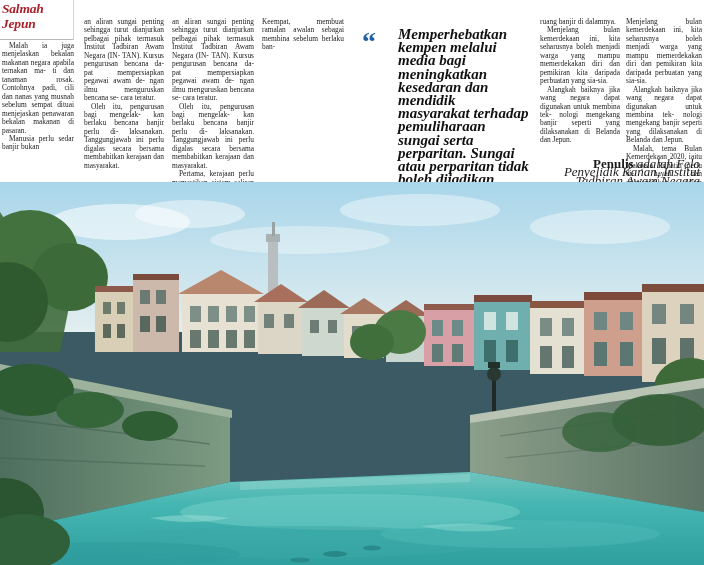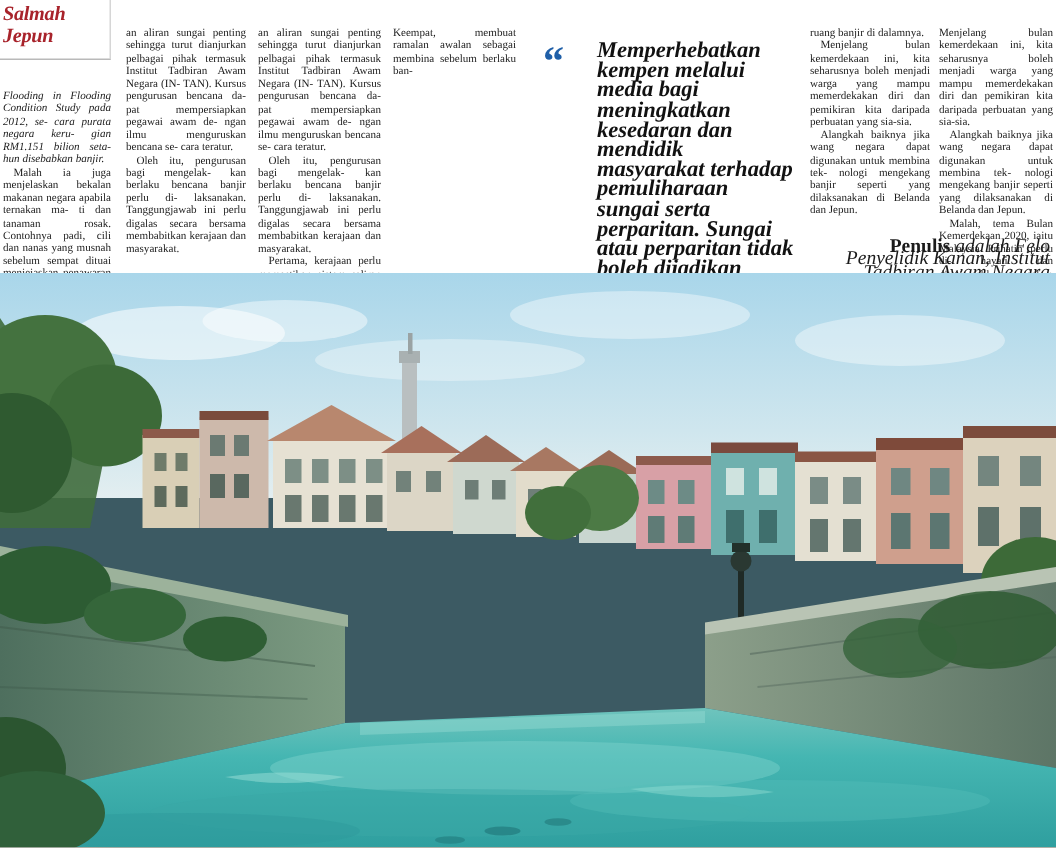--- a/index.html
+++ b/index.html
@@ -18,7 +18,7 @@
     position: relative;
     width: 704px;
     height: 565px;
-    background: #fdba74;
+    background: #f0abfc;
   }
 
   

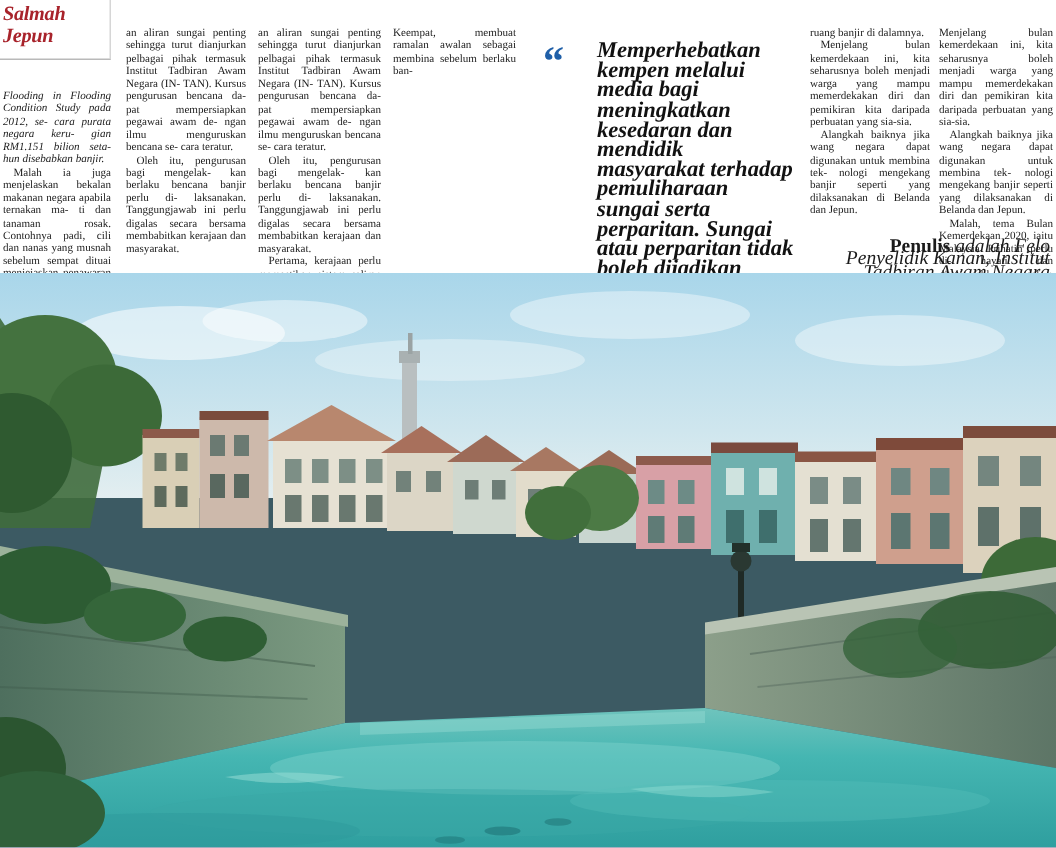--- a/index.html
+++ b/index.html
@@ -153,7 +153,6 @@
     <div class="col" id="col1">
       <div style="height:0px;"></div>
       <div class="after">
-        <p class="ital noind">Flooding in Flooding Condition Study pada 2012, se- cara purata negara keru- gian RM1.151 bilion seta- hun disebabkan banjir.</p>
         <p>Malah ia juga menjelaskan bekalan makanan negara apabila ternakan ma- ti dan tanaman rosak. Contohnya padi, cili dan nanas yang musnah sebelum sempat dituai menjejaskan penawaran bekalan makanan di pasaran.</p>
         <p>Manusia perlu sedar banjir bukan</p>
       </div>

